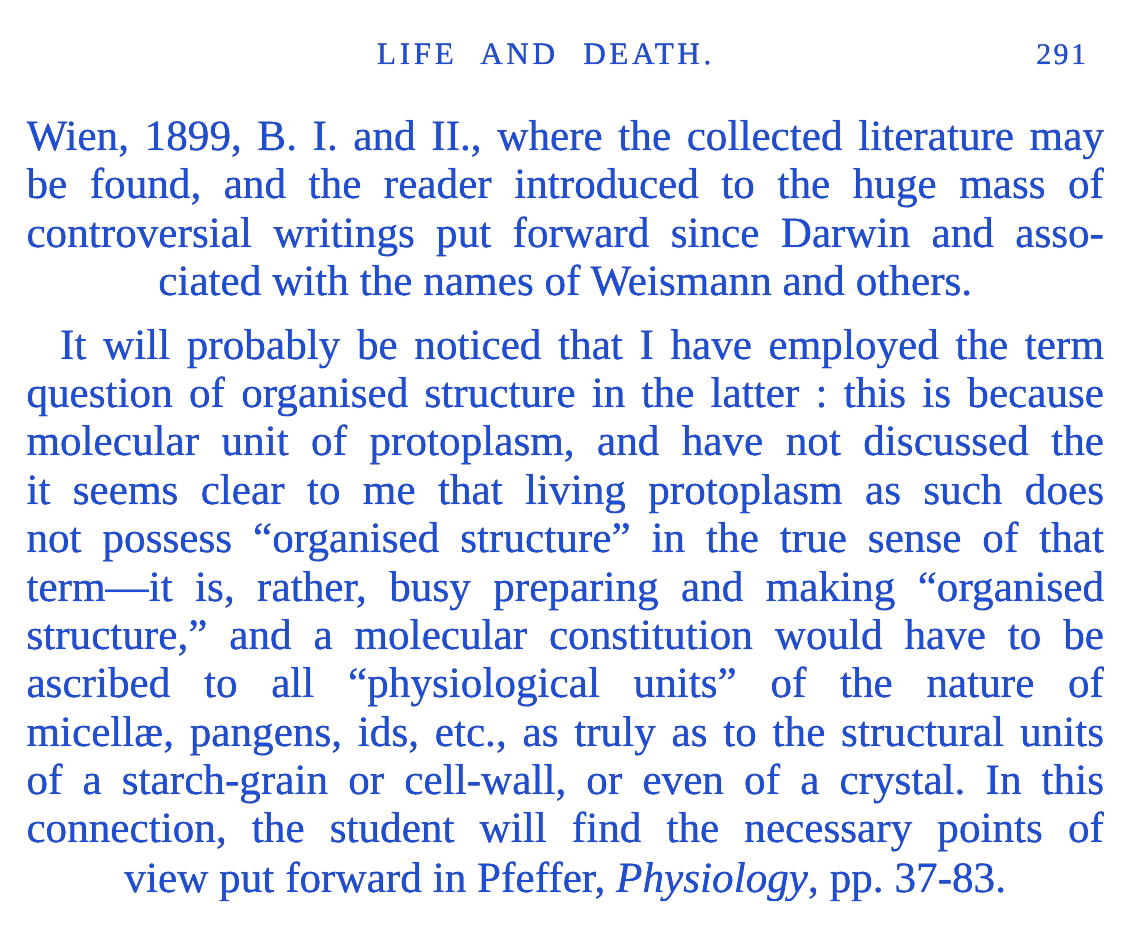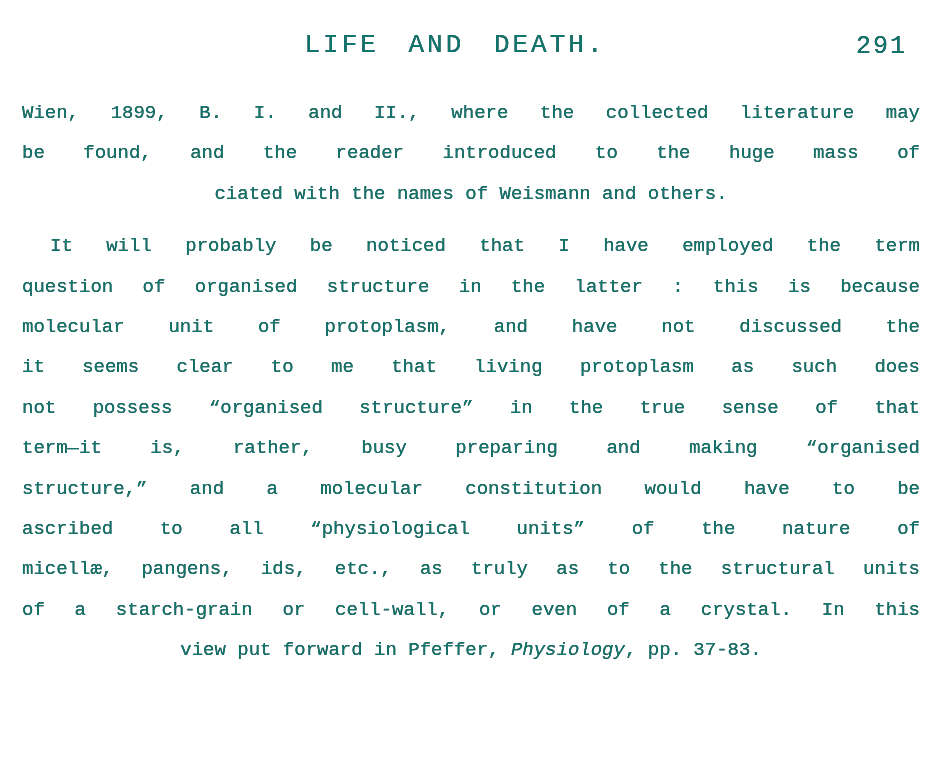--- a/index.html
+++ b/index.html
@@ -12,8 +12,8 @@
     width: 950px;
     height: 779px;
     background: #ffffff;
-    color: #0f766e;
-    font-family: Liberation Mono, monospace;
+    color: #1d4ed8;
+    font-family: Liberation Serif, serif;
     text-shadow: 0 0 0.6px rgba(0,0,0,0.85);
     overflow: hidden;
   }

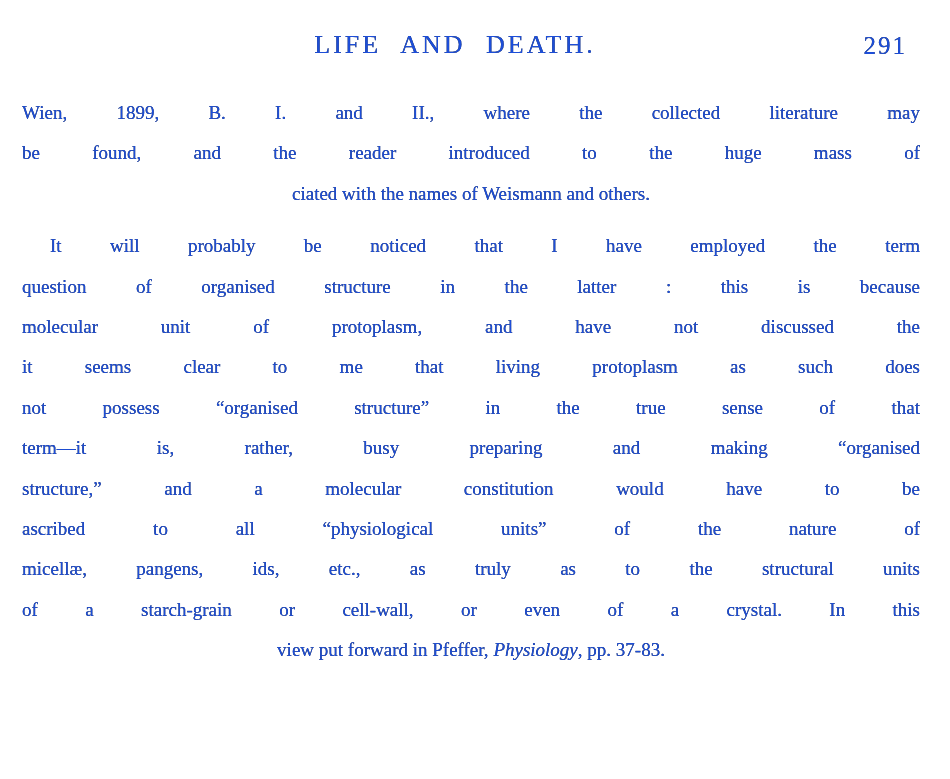--- a/index.html
+++ b/index.html
@@ -44,7 +44,7 @@
     top: 93px;
     left: 22px;
     width: 898px;
-    font-size: 19px;
+    font-size: 36px;
     line-height: 40.4px;
   }
   .line {

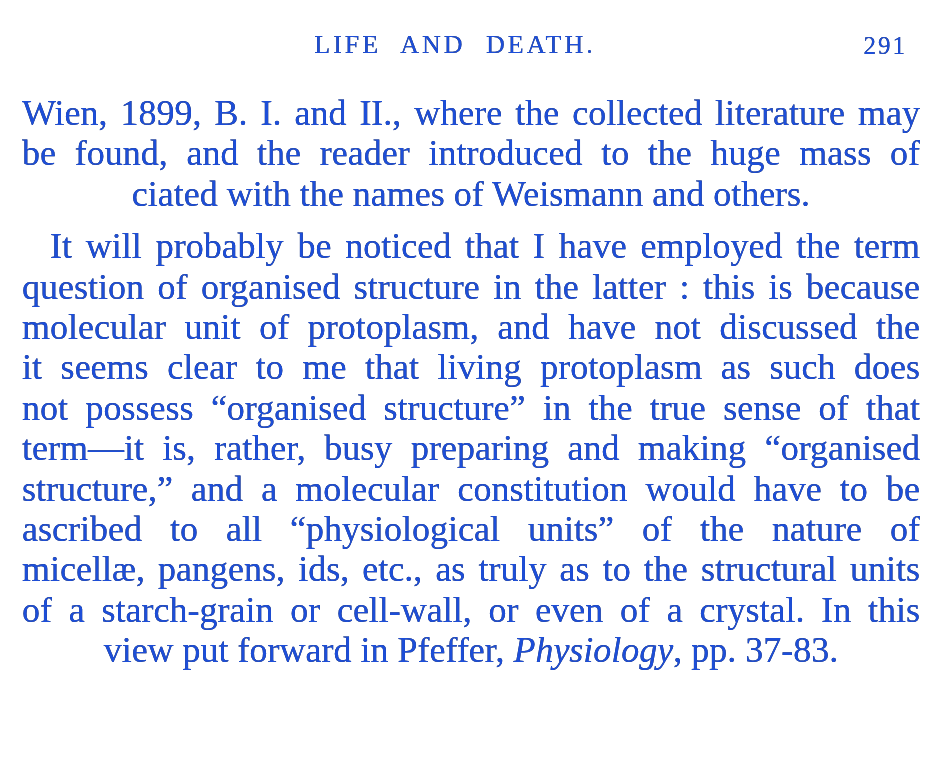--- a/index.html
+++ b/index.html
@@ -81,6 +81,7 @@
       <div class="paragraph">
         <div class="line justify"><span>Wien, 1899, B. I. and II., where the collected literature may</span></div>
         <div class="line justify"><span>be found, and the reader introduced to the huge mass of</span></div>
+        <div class="line justify"><span>controversial writings put forward since Darwin and asso-</span></div>
         <div class="line"><span>ciated with the names of Weismann and others.</span></div>
       </div>
       <div class="paragraph">

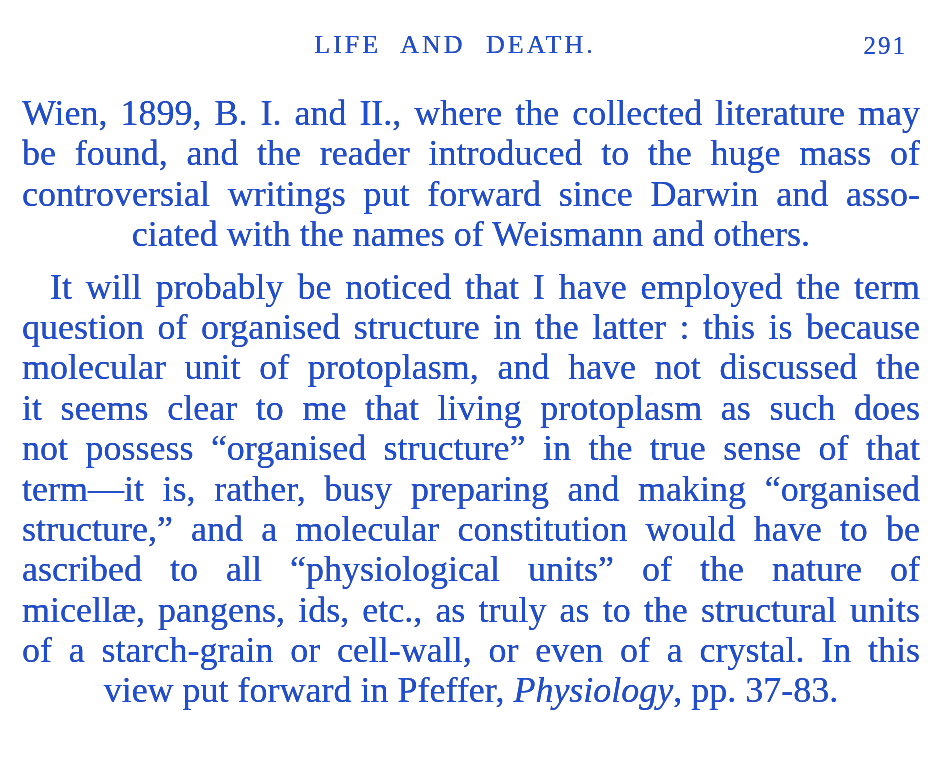--- a/index.html
+++ b/index.html
@@ -95,6 +95,7 @@
         <div class="line justify"><span>ascribed to all “physiological units” of the nature of</span></div>
         <div class="line justify"><span>micellæ, pangens, ids, etc., as truly as to the structural units</span></div>
         <div class="line justify"><span>of a starch-grain or cell-wall, or even of a crystal.  In this</span></div>
+        <div class="line justify"><span>connection, the student will find the necessary points of</span></div>
         <div class="line"><span>view put forward in Pfeffer, </span><span class="italic">Physiology</span><span>, pp. 37-83.</span></div>
       </div>
     </div>

